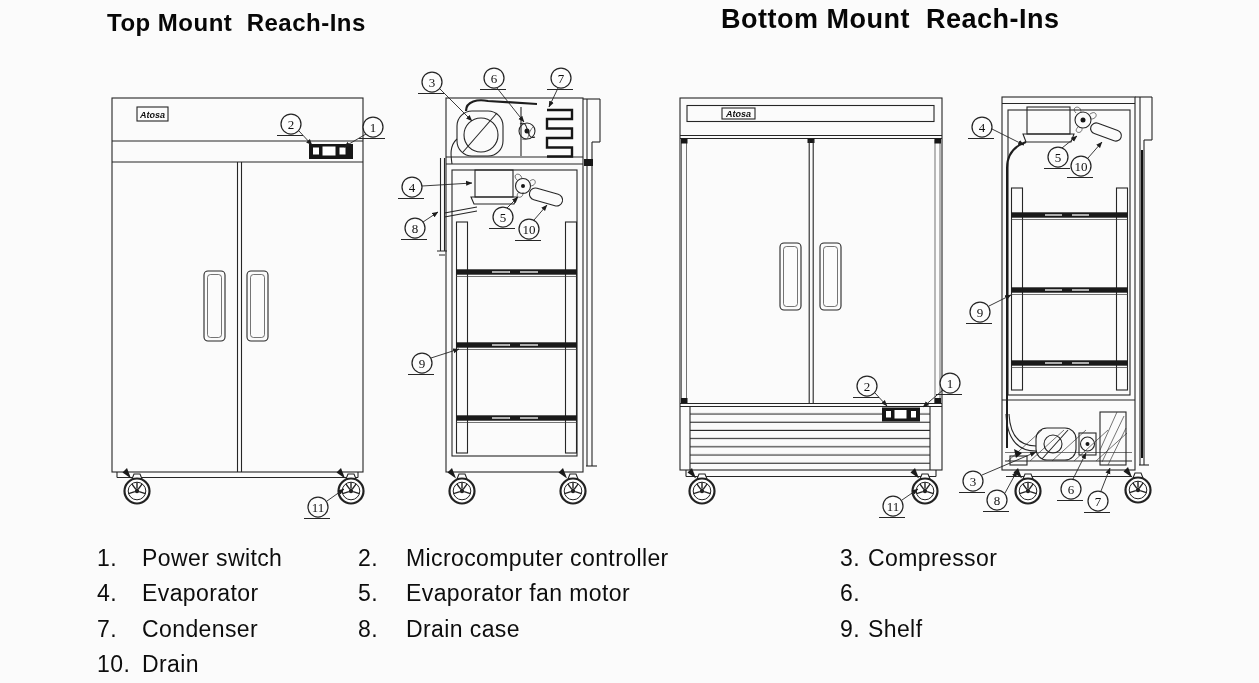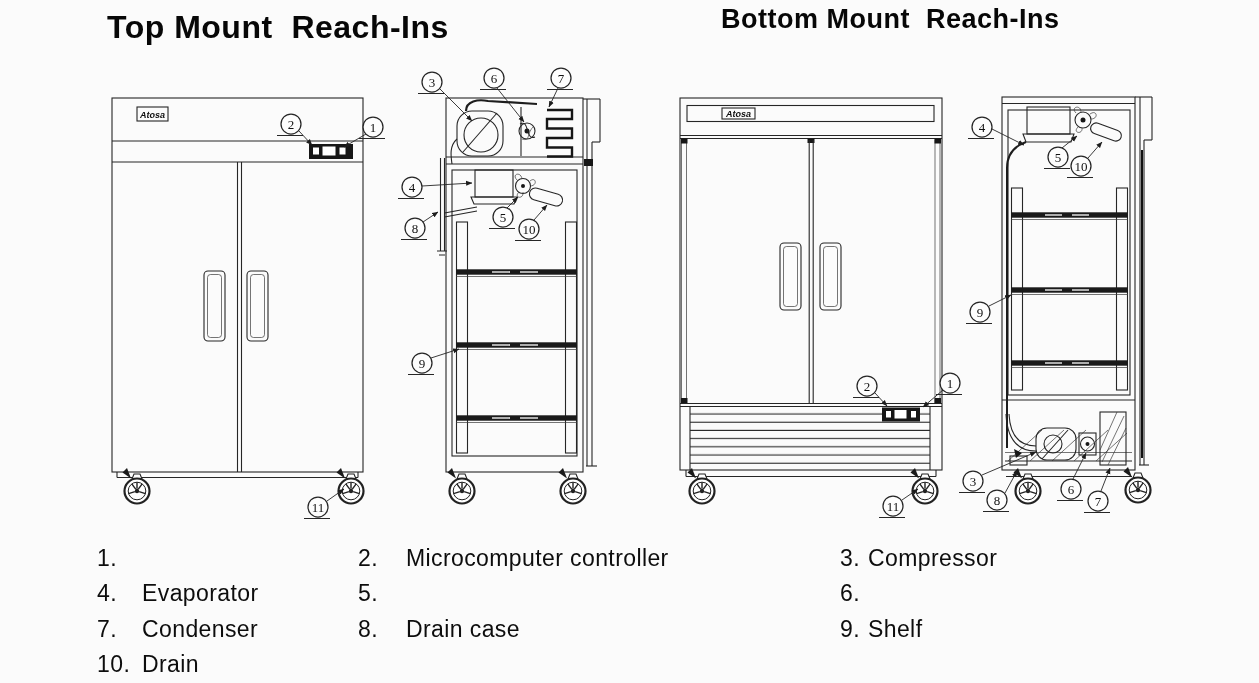--- a/index.html
+++ b/index.html
@@ -5,7 +5,7 @@
   html,body{margin:0;padding:0;background:#e9e9e9;}
   .stage{position:relative;width:1259px;height:683px;background:#fbfbfb;overflow:hidden;
          font-family:"Liberation Sans",sans-serif;}
-  .title{position:absolute;font-weight:bold;font-size:32px;letter-spacing:.5px;color:#070707;white-space:pre;}
+  .title{position:absolute;font-weight:bold;font-size:24px;letter-spacing:.5px;color:#070707;white-space:pre;}
   #titleL{left:107px;top:9px;}
   #titleR{left:700px;top:4px;font-size:27px;margin-left:21px;}
   svg{position:absolute;left:0;top:45px;}

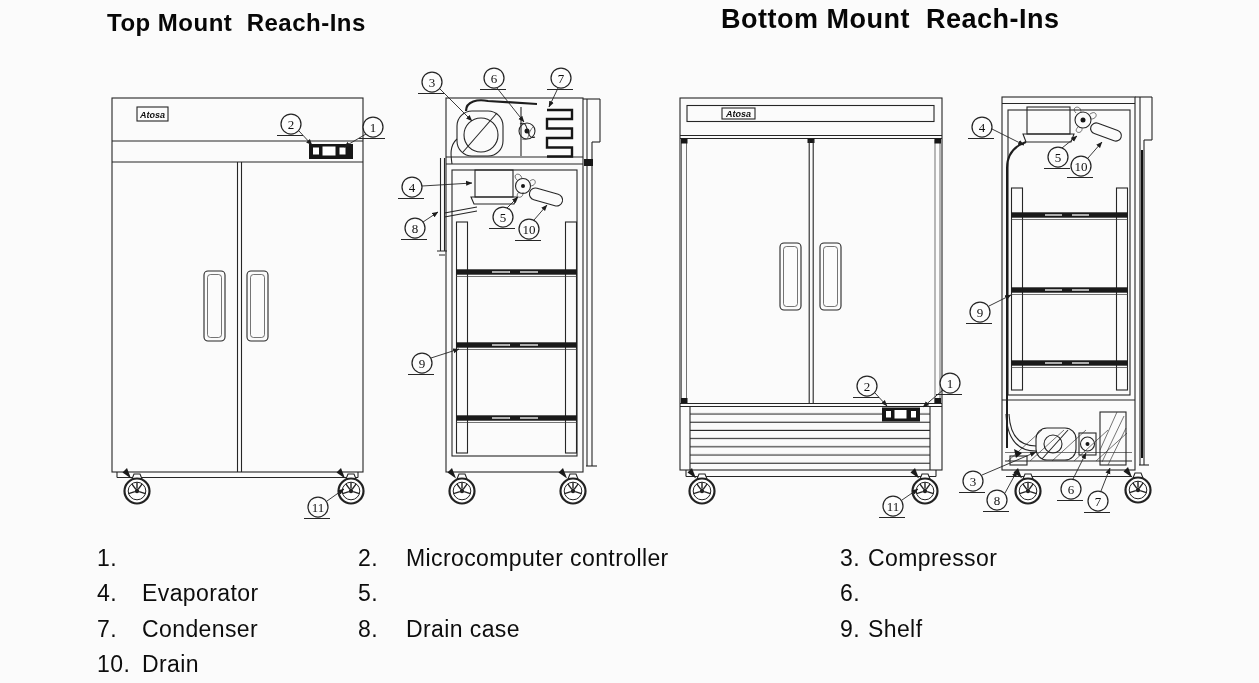--- a/index.html
+++ b/index.html
@@ -462,6 +462,7 @@
   <div class="legend">
     <div class="li">
       <span class="ln">1.</span>
+      <span class="ll">Power switch</span>
     </div>
     <div class="li">
       <span class="ln">2.</span>

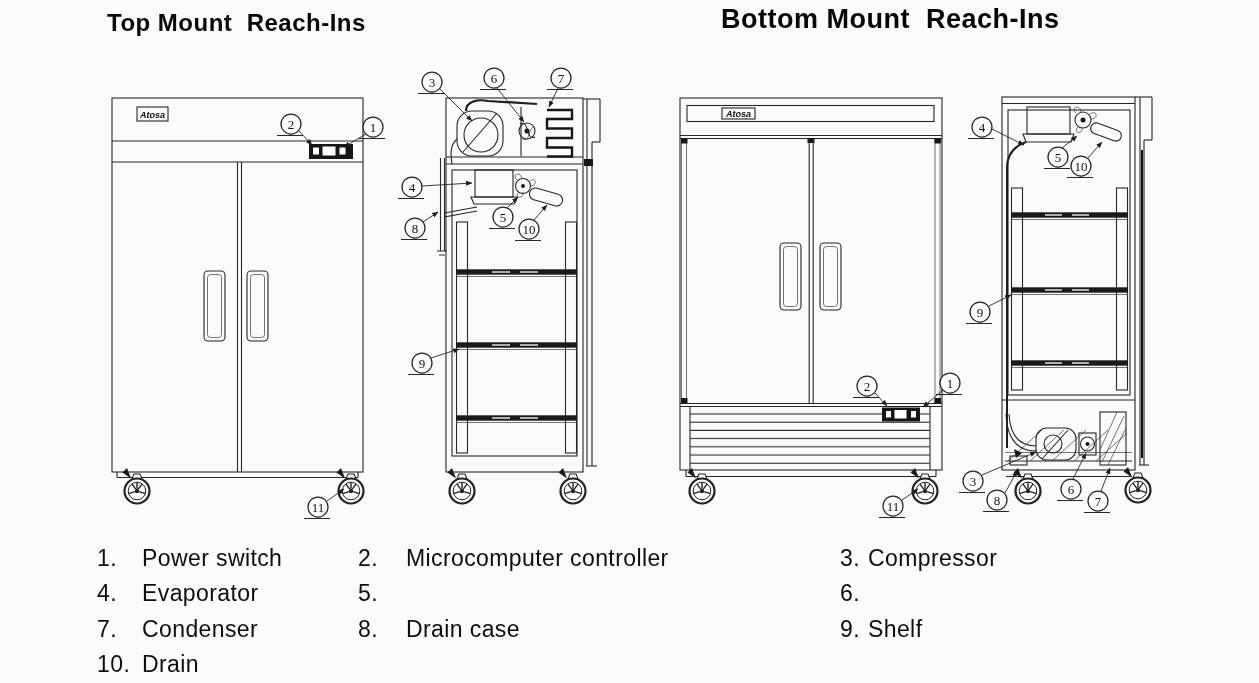--- a/index.html
+++ b/index.html
@@ -478,6 +478,7 @@
     </div>
     <div class="li">
       <span class="ln">5.</span>
+      <span class="ll">Evaporator fan motor</span>
     </div>
     <div class="li">
       <span class="ln">6.</span>

